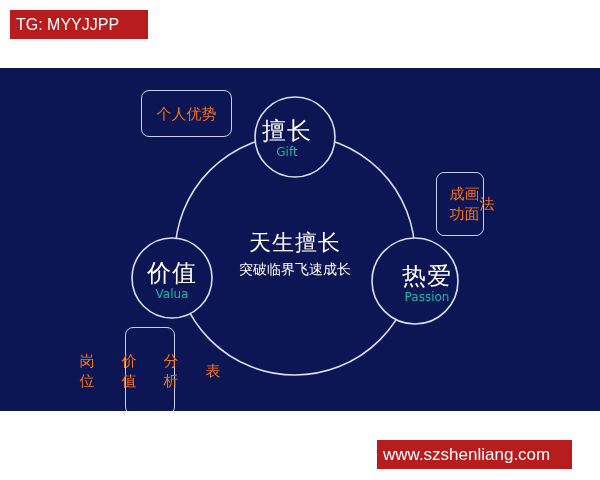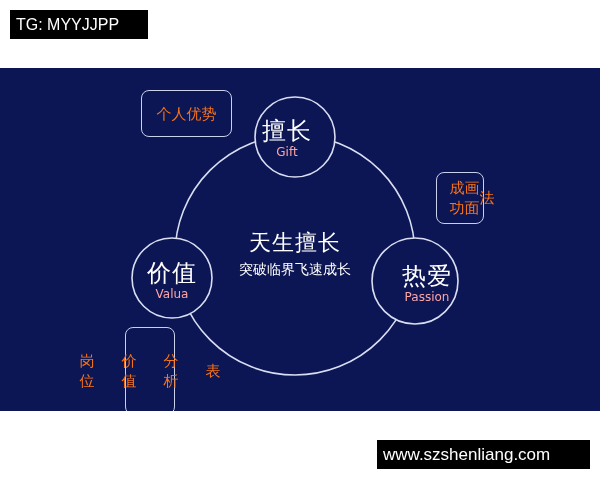--- a/index.html
+++ b/index.html
@@ -9,7 +9,7 @@
       font-family: "DejaVu Sans", "Liberation Sans", sans-serif;
     }
     .watermark {
-      position: absolute; background: #000000; color: #ffffff;
+      position: absolute; background: #b91c1c; color: #ffffff;
       font-family: "Liberation Sans", "DejaVu Sans", sans-serif;
       font-size: 16px; line-height: 29px; padding: 0 6px; box-sizing: border-box;
     }

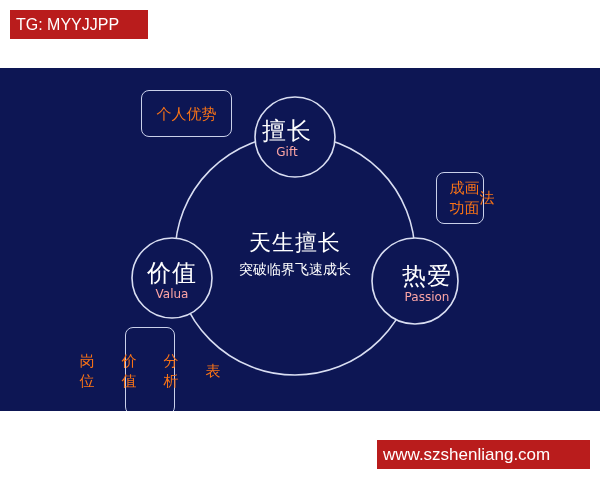--- a/index.html
+++ b/index.html
@@ -24,7 +24,7 @@
 
     .node-text { position: absolute; text-align: center; color: #ffffff; }
     .node-title { font-size: 24px; line-height: 28px; letter-spacing: 1px; }
-    .node-sub { font-size: 12px; line-height: 14px; color: #fca5a5; }
+    .node-sub { font-size: 12px; line-height: 14px; color: #14b8a6; }
 
     .center-title { font-size: 22px; line-height: 26px; letter-spacing: 1px; }
     .center-sub { font-size: 14px; line-height: 18px; margin-top: 4px; }

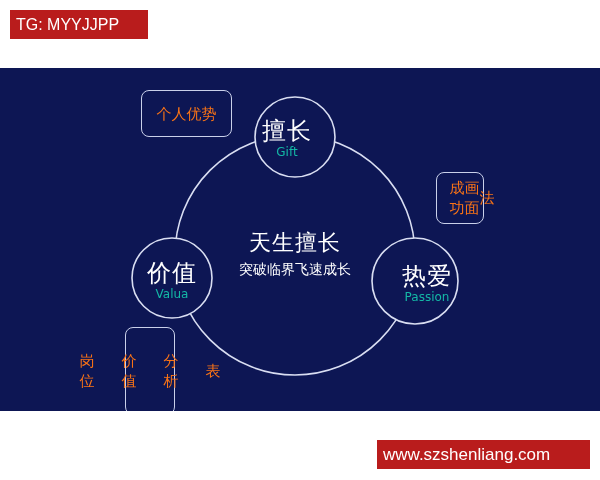--- a/index.html
+++ b/index.html
@@ -75,7 +75,7 @@
     <div>个人优势</div>
   </div>
 
-  <div class="tag" style="left:436px; top:104px; width:48px; height:52px;padding-left:24px;">
+  <div class="tag" style="left:436px; top:104px; width:48px; height:64px;padding-left:24px;">
     <div>成功</div>
     <div>画面</div>
     <div>法</div>

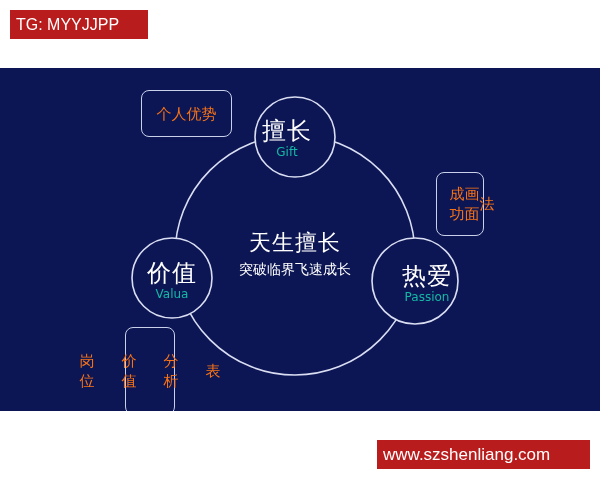--- a/index.html
+++ b/index.html
@@ -14,7 +14,7 @@
       font-size: 16px; line-height: 29px; padding: 0 6px; box-sizing: border-box;
     }
     #tg-label { left: 10px; top: 10px; width: 138px; height: 29px; }
-    #site-label { left: 377px; top: 440px; width: 213px; height: 29px; font-size: 17px; }
+    #site-label { left: 377px; top: 440px; width: 195px; height: 29px; font-size: 17px; }
 
     .panel {
       position: absolute; left: 0; top: 68px; width: 600px; height: 343px;

